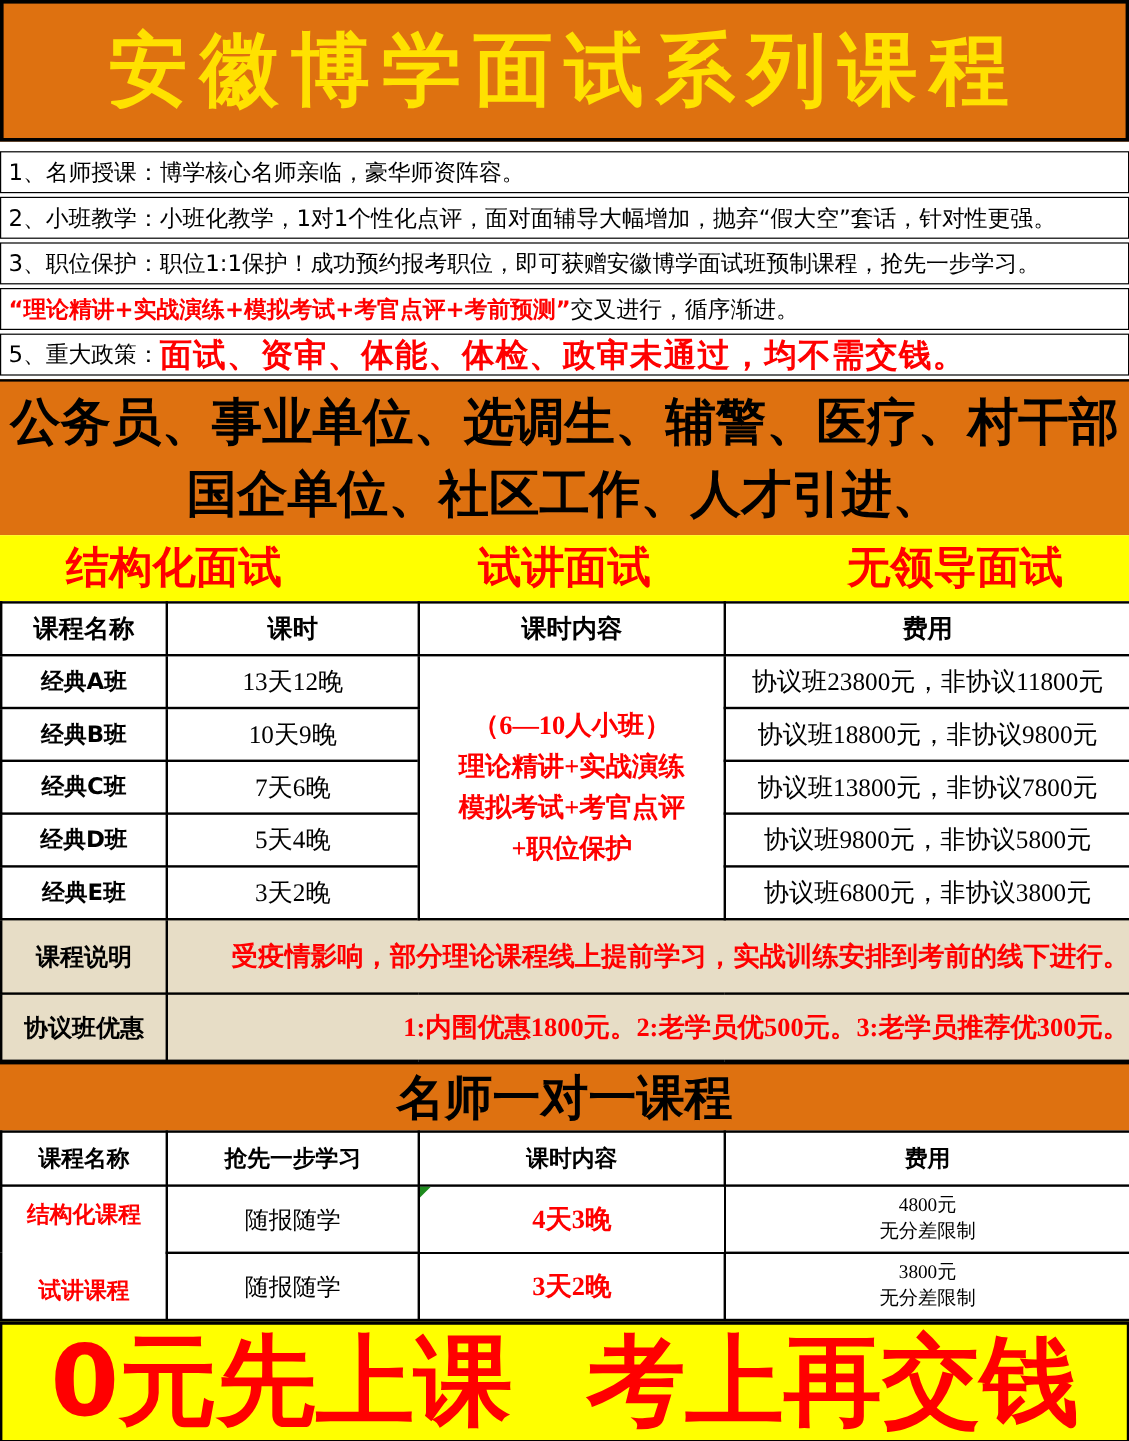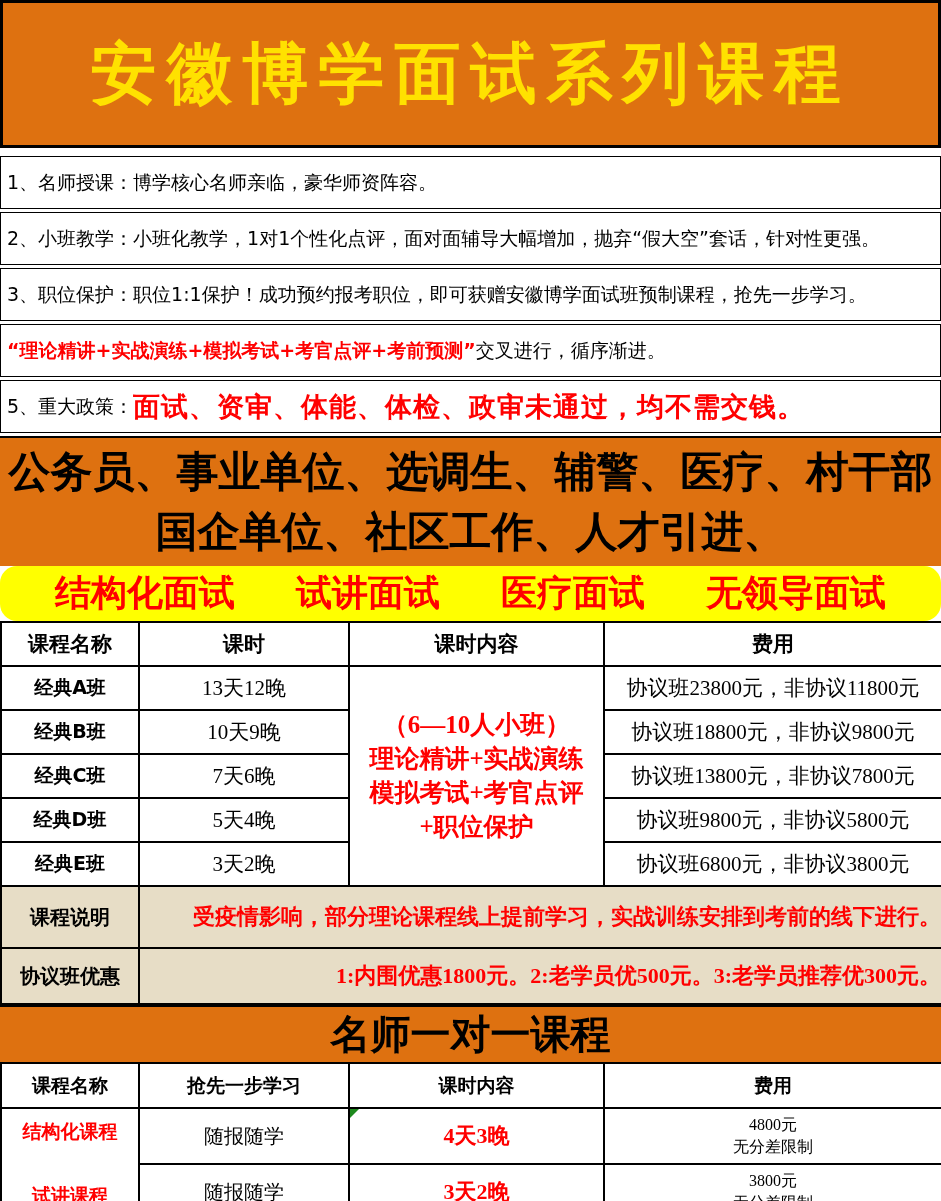--- a/index.html
+++ b/index.html
@@ -11,7 +11,7 @@
   }
   
   .title-box {
-    height: 148px; background: #DE7110;
+    height: 118px; background: #DE7110;
     border: 3px solid #000;
     display: flex; align-items: center; justify-content: center;
     margin-bottom: 8px;

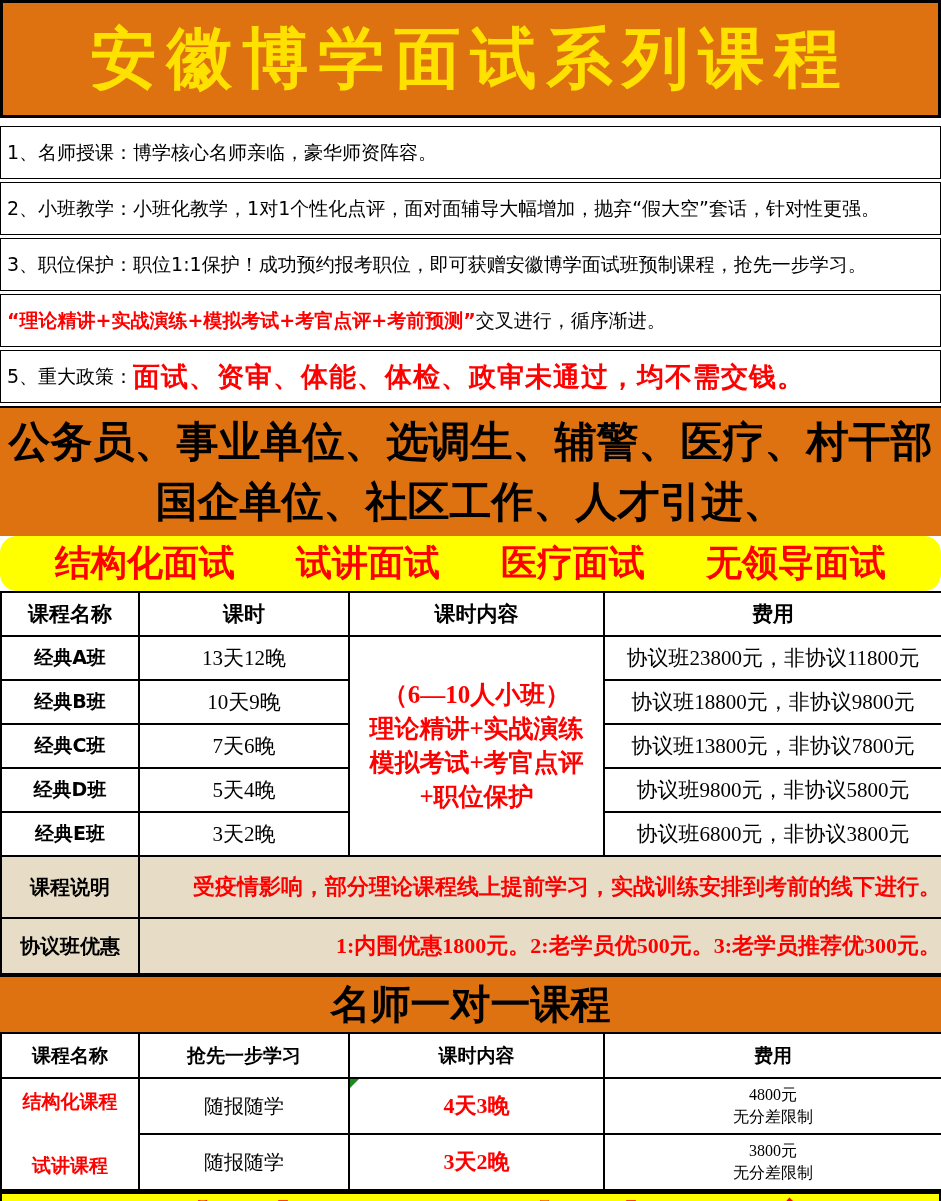--- a/index.html
+++ b/index.html
@@ -23,7 +23,7 @@
   }
   
   .feature-row {
-    height: 53px; border: 1px solid #000; margin-bottom: 3px;
+    height: 35px; border: 1px solid #000; margin-bottom: 3px;
     display: flex; align-items: center; padding-left: 6px;
     font-size: 19px; color: #000; white-space: nowrap;
   }

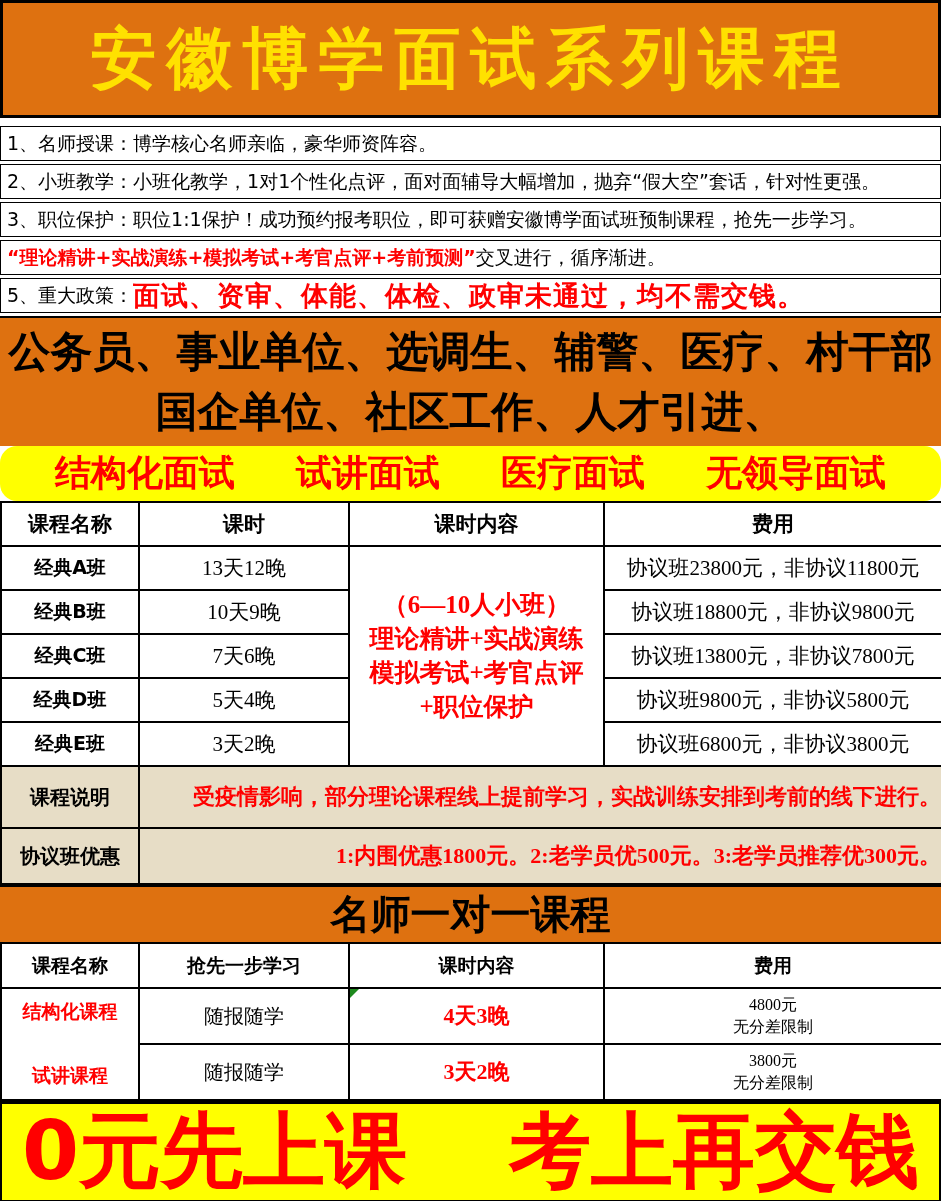--- a/index.html
+++ b/index.html
@@ -45,7 +45,7 @@
     height: 55px; background: #FFFF00;
     display: flex; align-items: center; justify-content: space-between;
     padding: 0 55px;
-    color: #FF0000; font-weight: bold; font-size: 36px; white-space: nowrap; border-radius: 17px;
+    color: #FF0000; font-weight: bold; font-size: 36px; white-space: nowrap;
   }
   
   table { width: 941px; border-collapse: collapse; table-layout: fixed; }

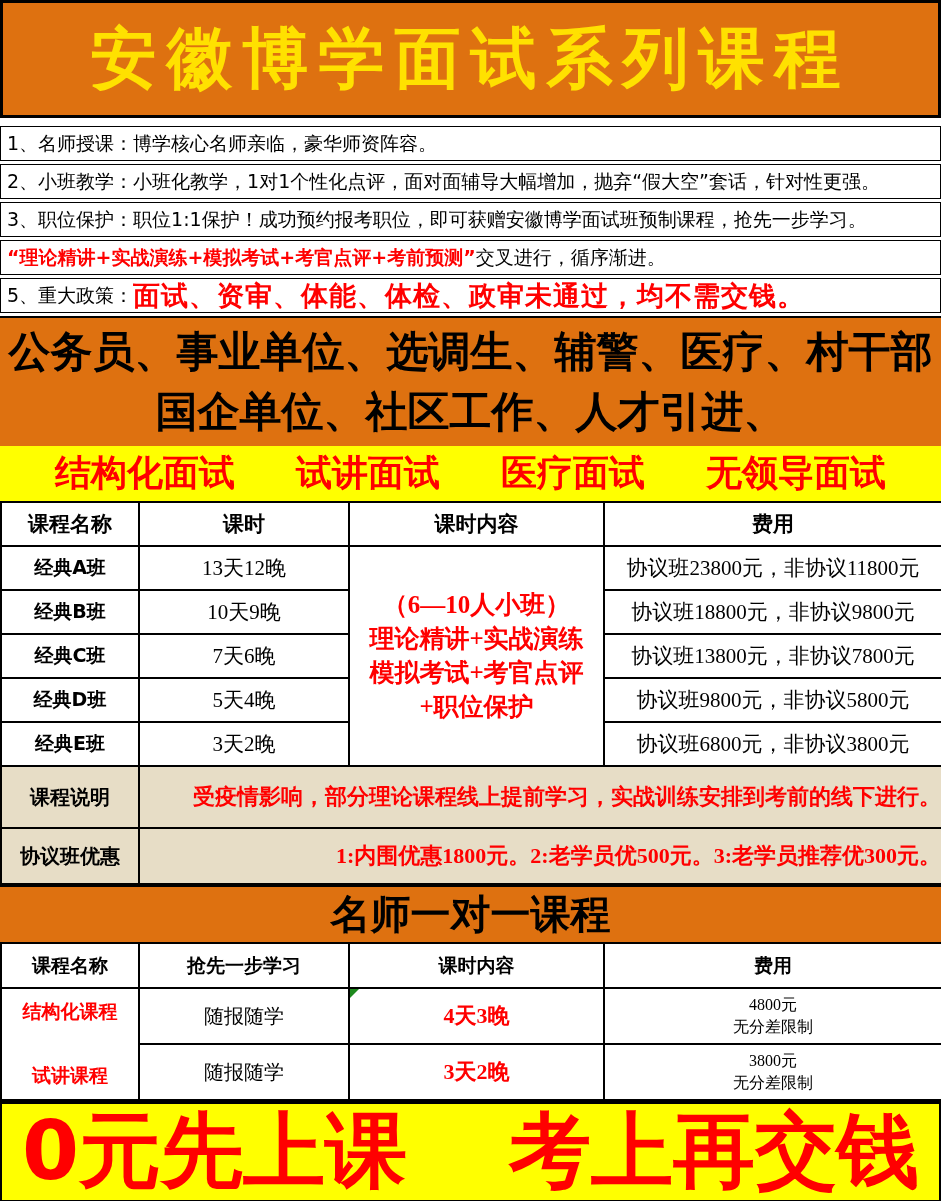--- a/index.html
+++ b/index.html
@@ -139,7 +139,6 @@
 <div class="exam-banner">
   <span>结构化面试</span>
   <span>试讲面试</span>
-  <span>医疗面试</span>
   <span>无领导面试</span>
 </div>
 

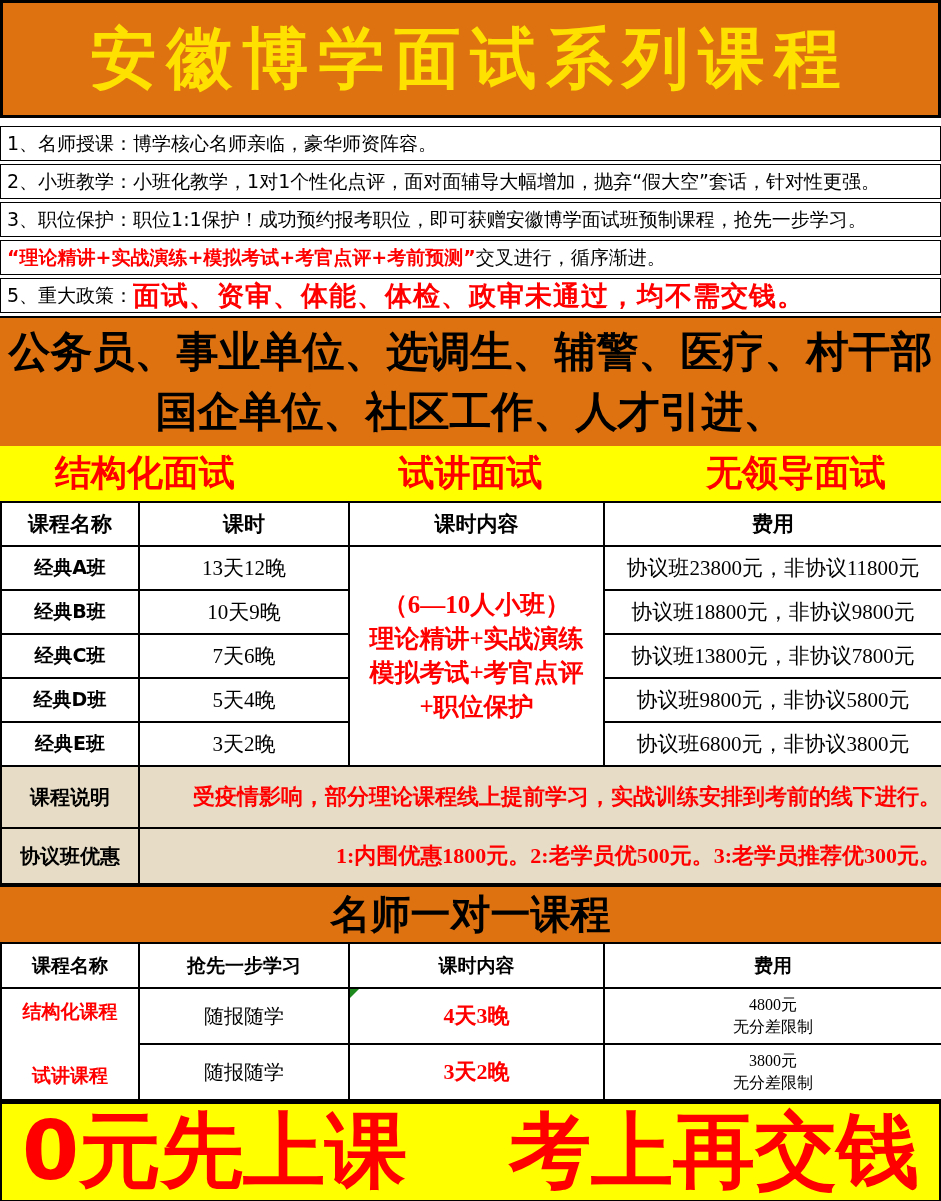--- a/index.html
+++ b/index.html
@@ -57,7 +57,7 @@
   .cell-name { font-size: 19px; font-weight: bold; }
   .cell-hours, .cell-fee { font-family: "Liberation Serif", serif; font-size: 21px; }
   .cell-content {
-    color: #FF0000; font-weight: bold; font-size: 25px; line-height: 34px;
+    color: #FF0000; font-weight: bold; font-size: 22px; line-height: 34px;
     font-family: "Liberation Serif", serif;
   }
   .note-row td { background: #E7DDC6; }

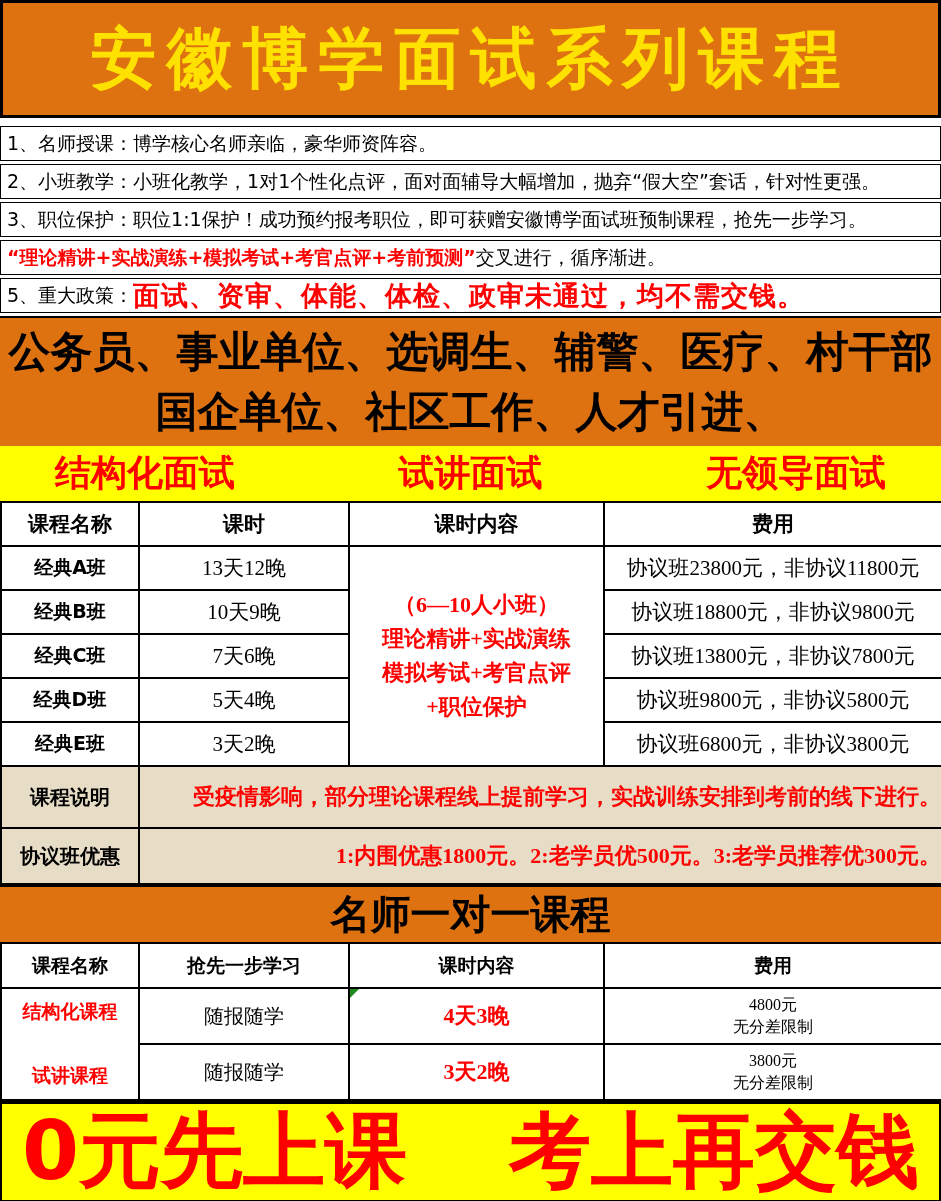--- a/index.html
+++ b/index.html
@@ -93,7 +93,7 @@
   .bottom-banner {
     height: 101px; background: #FFFF00; border: 2px solid #000; border-top: 3px solid #000;
     display: flex; align-items: center; justify-content: space-between;
-    padding: 0 20px;
+    padding: 0 40px;
     color: #FF0000; font-weight: bold; font-size: 82px; white-space: nowrap;
   }
 </style>

